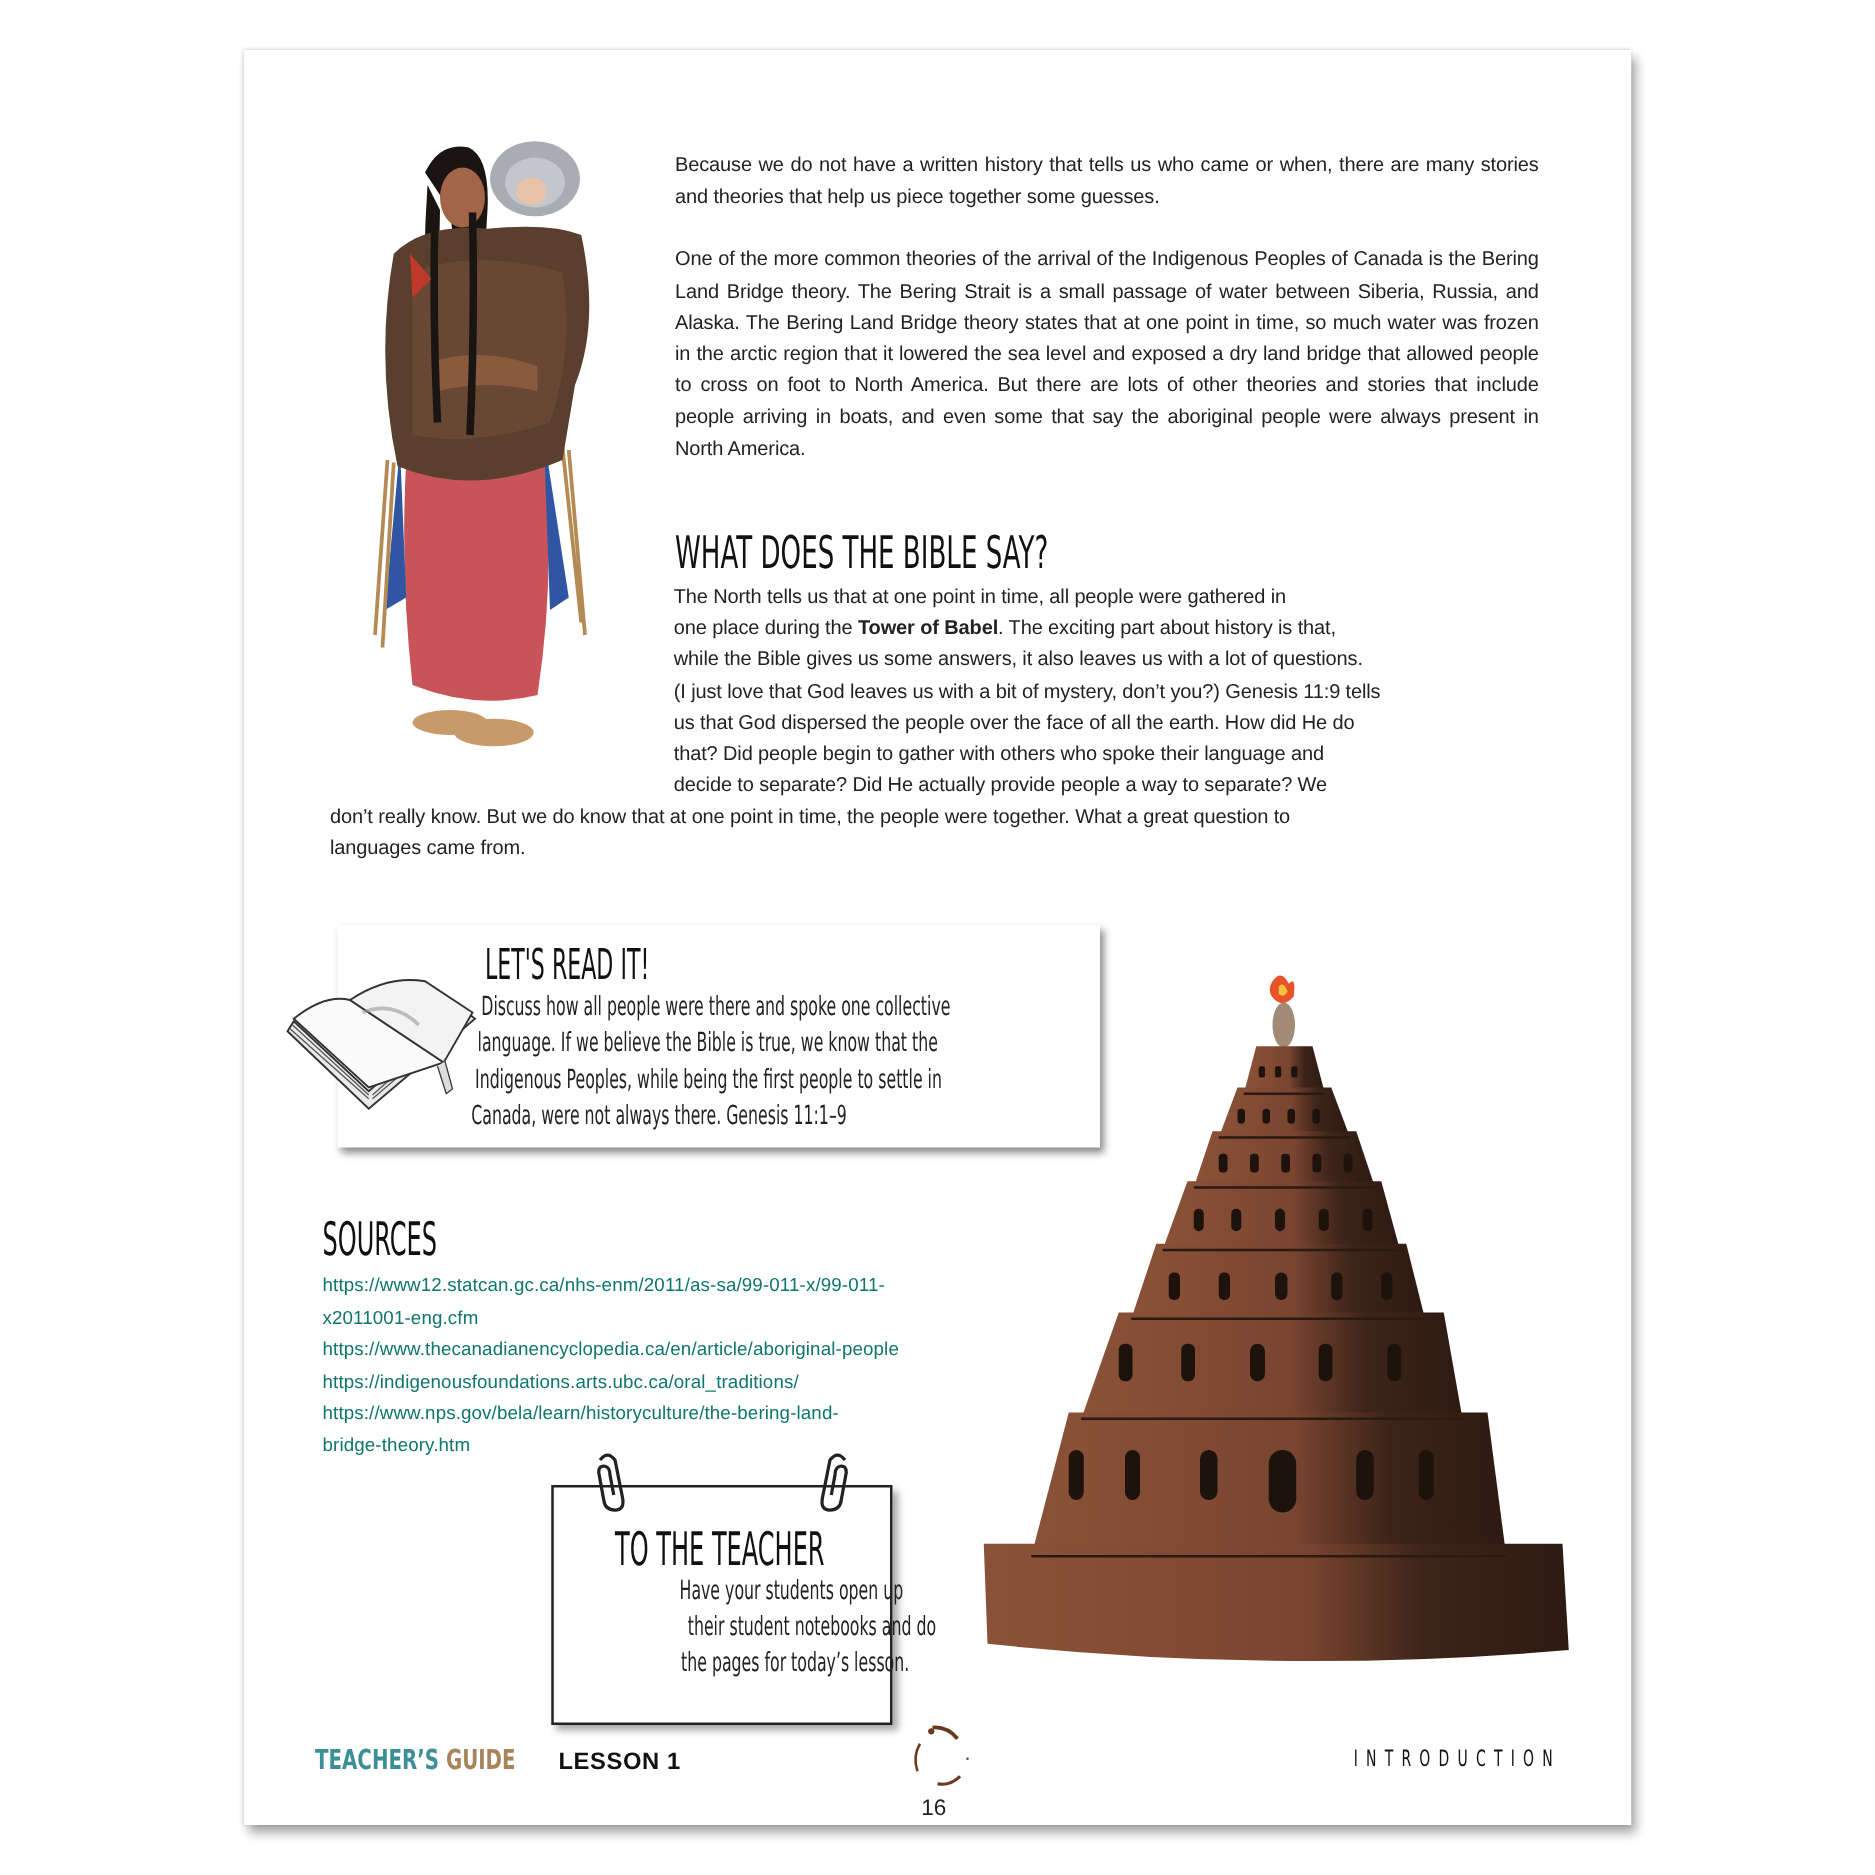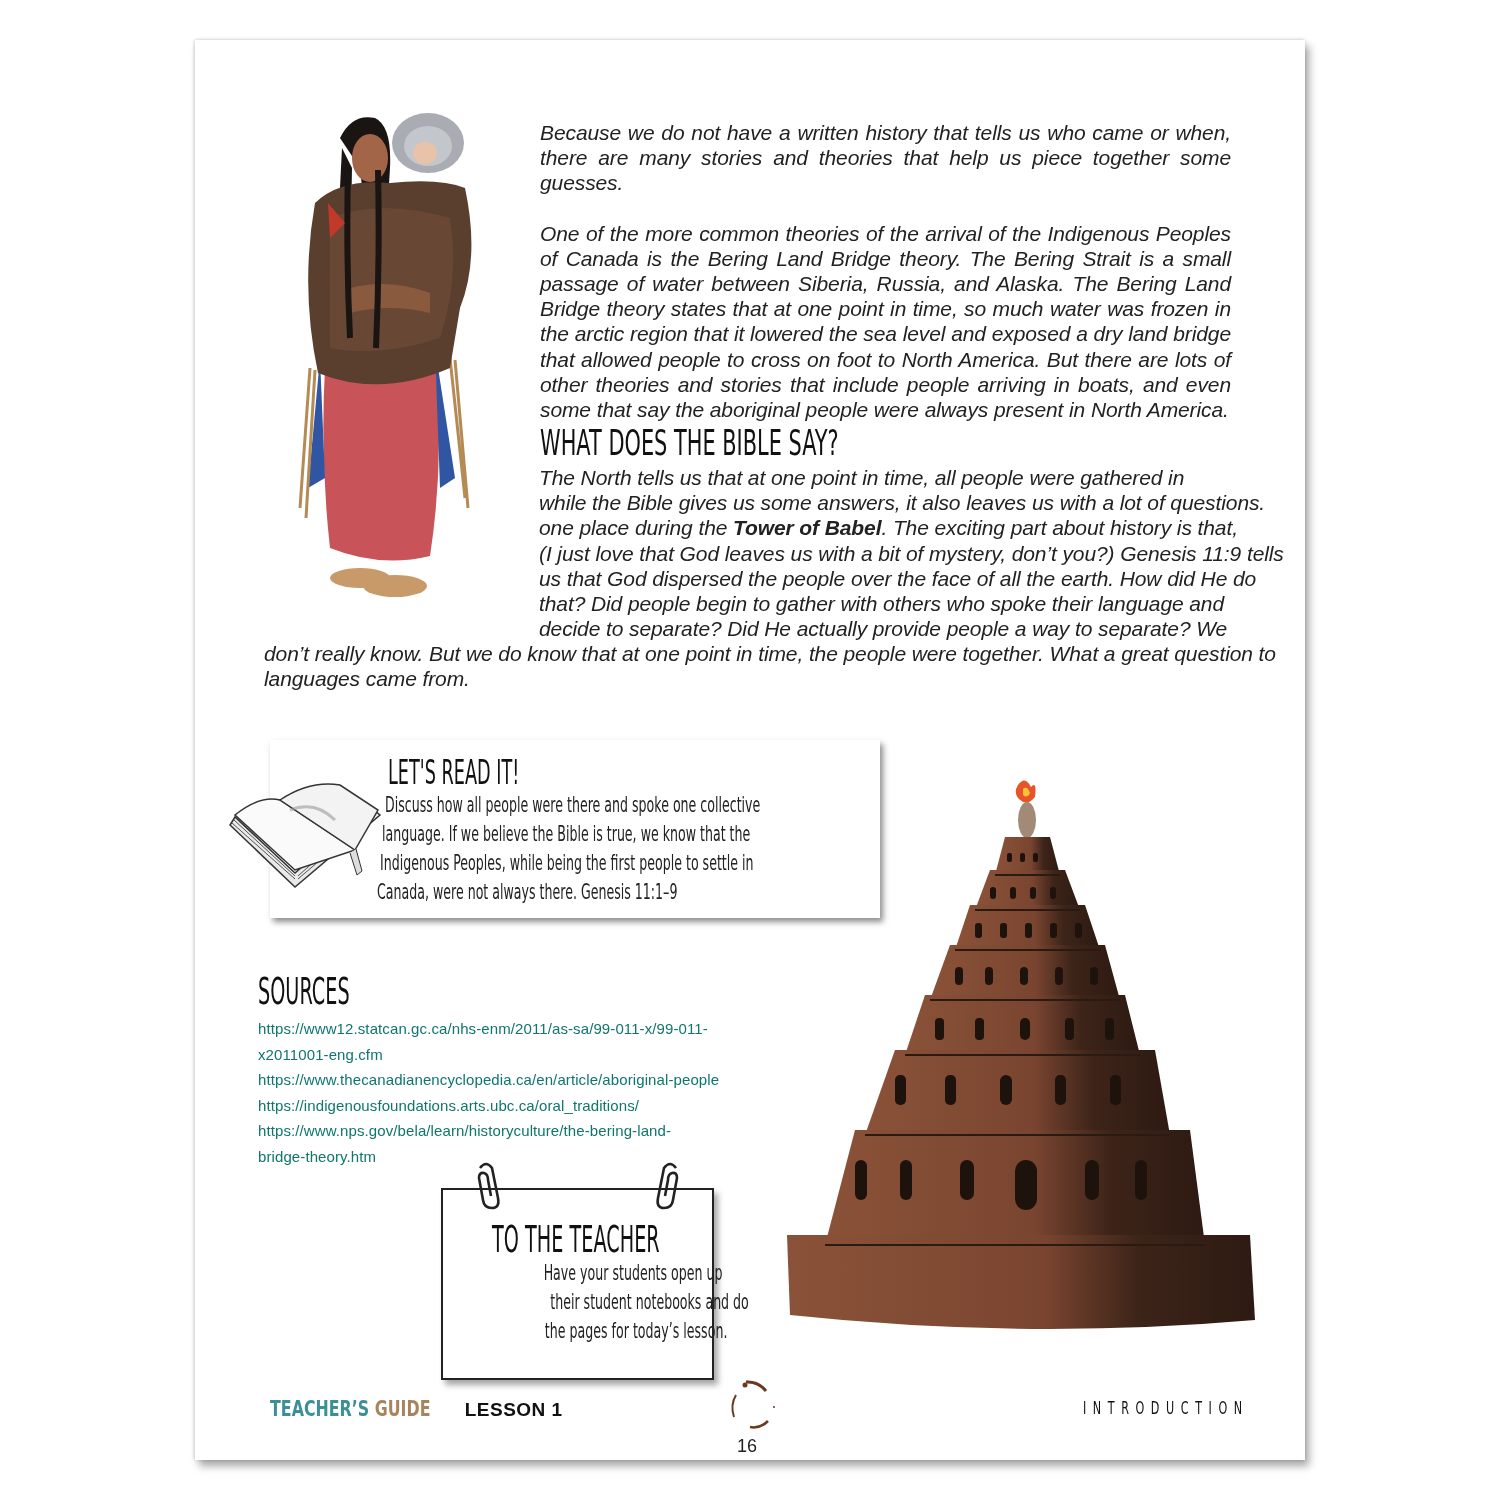--- a/index.html
+++ b/index.html
@@ -7,7 +7,7 @@
          font-family:"Liberation Sans", "DejaVu Sans", sans-serif; color:#1a1a1a; }
   .page { position:absolute; left:195px; top:40px; width:1110px; height:1420px; background:#ffffff;
           box-shadow: 4px 6px 8px rgba(0,0,0,0.35), -1px 0 3px rgba(0,0,0,0.12), 0 -1px 3px rgba(0,0,0,0.08); }
-  .body-text { position:absolute; font-size:21px; line-height:25.2px; color:#222; letter-spacing:-0.1px;font-style:italic; }
+  .body-text { position:absolute; font-size:16px; line-height:25.2px; color:#222; letter-spacing:-0.1px; }
   .para { margin:0 0 25px 0; text-align:justify; text-align-last:left; }
   .heading { position:absolute; font-family:"DejaVu Sans", sans-serif; font-weight:normal; color:#111;
              transform-origin:left top; white-space:nowrap; }

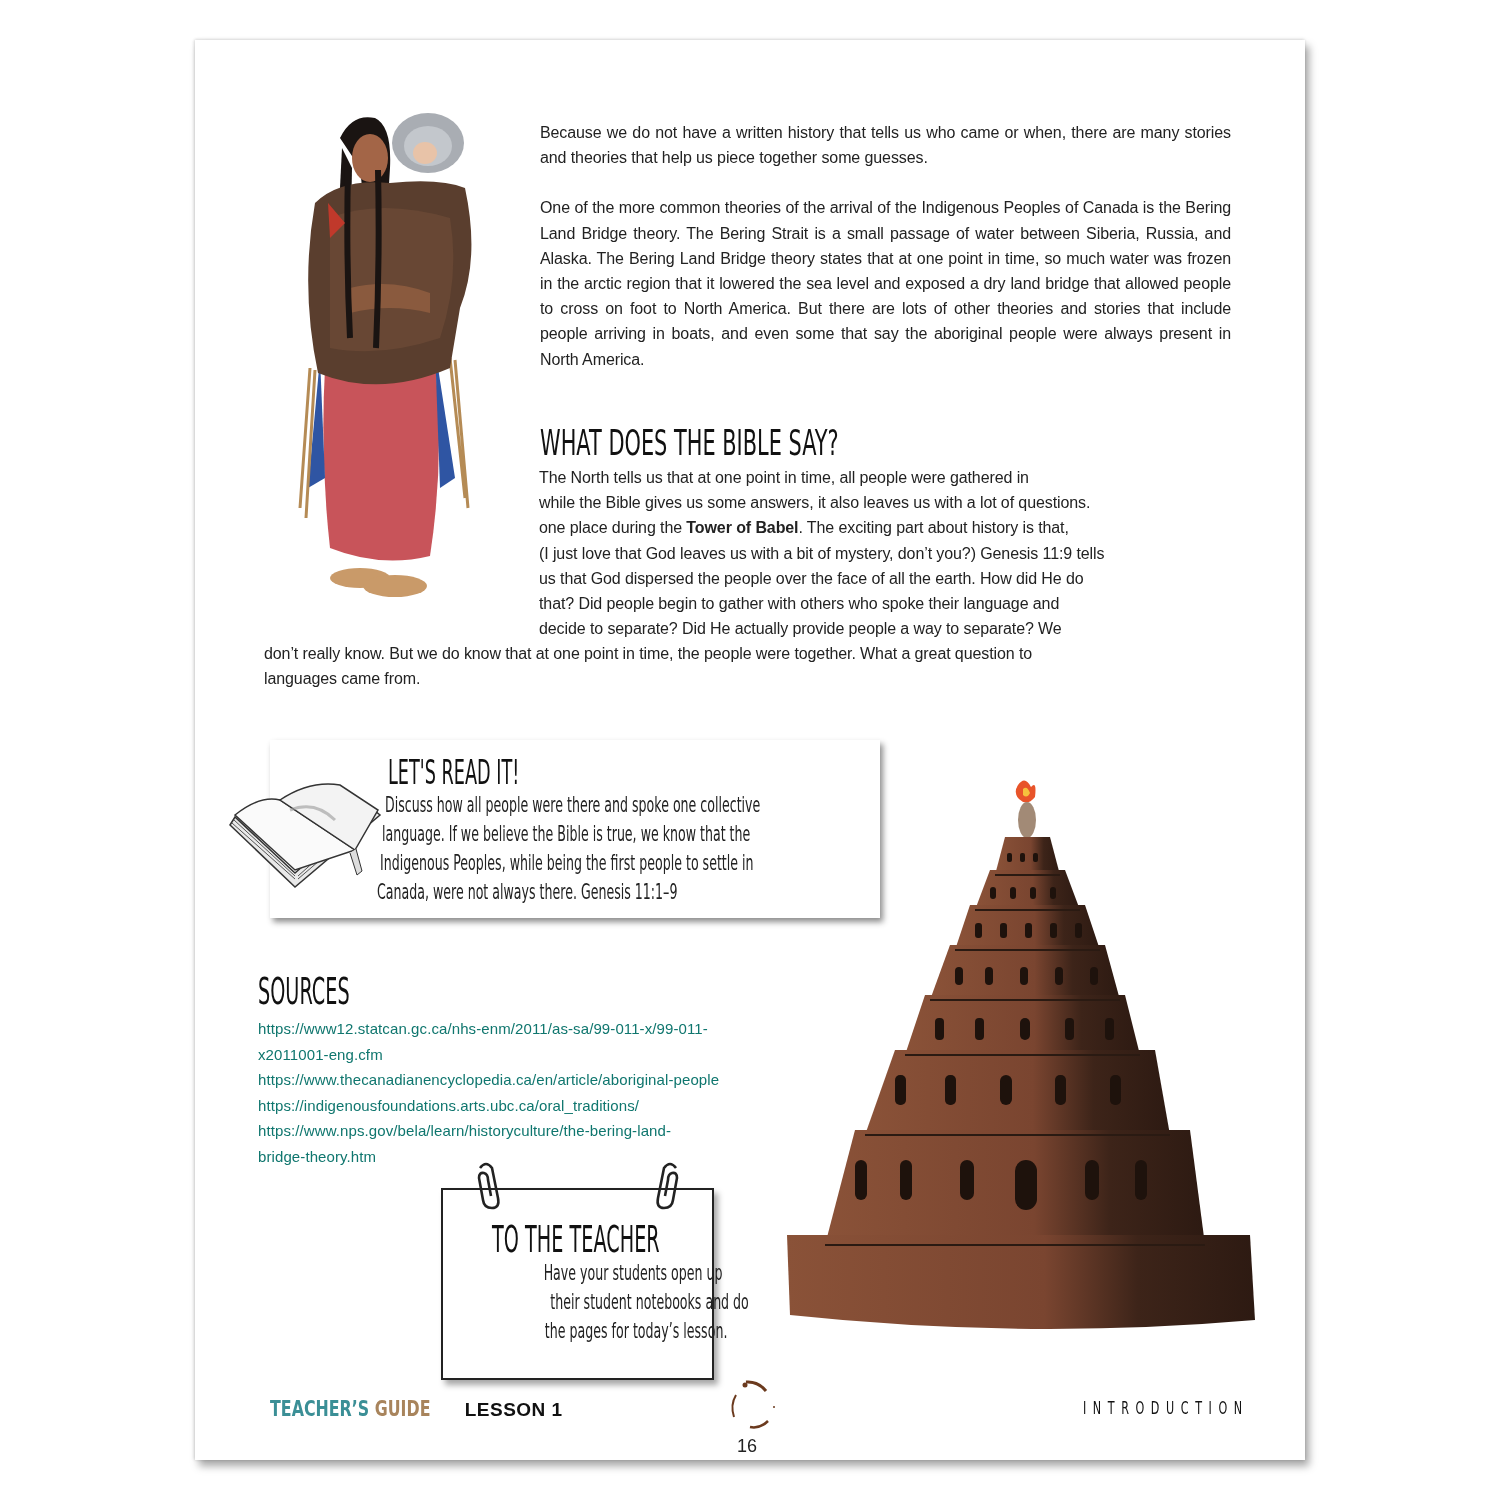--- a/index.html
+++ b/index.html
@@ -72,8 +72,8 @@
 
 <div class="body-text" style="left:539px; top:465px; width:700px; white-space:nowrap;">
   <div>The North tells us that at one point in time, all people were gathered in</div>
+  <div><span>one place during the </span><span class="bold">Tower of Babel</span><span>. The exciting part about history is that,</span></div>
   <div>while the Bible gives us some answers, it also leaves us with a lot of  questions.</div>
-  <div><span>one place during the </span><span class="bold">Tower of Babel</span><span>. The exciting part about history is that,</span></div>
   <div>(I just love that God leaves us with a bit of mystery, don’t you?) Genesis 11:9 tells</div>
   <div>us that God dispersed the people over the face of all the earth. How did He do</div>
   <div>that? Did people begin to gather with others who spoke their language and</div>

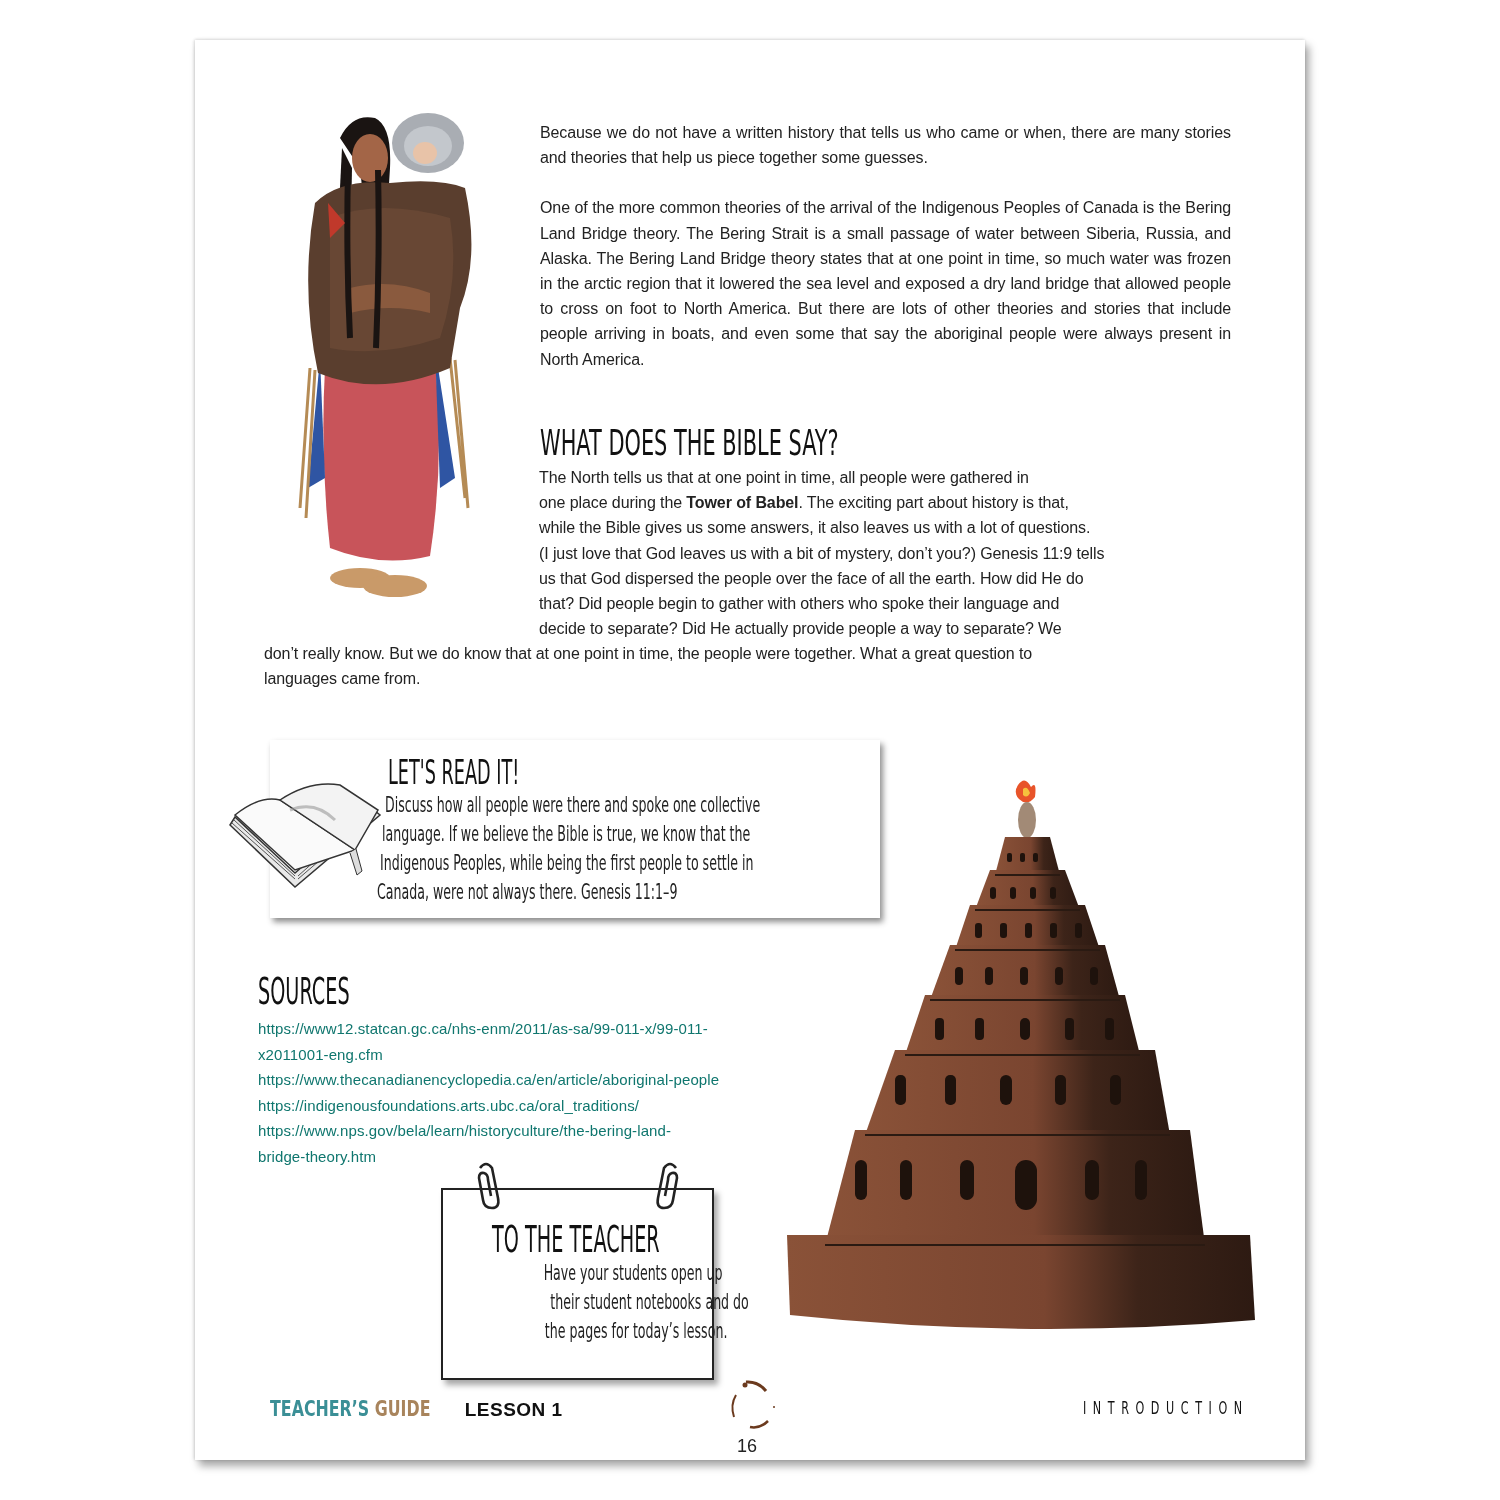--- a/index.html
+++ b/index.html
@@ -22,7 +22,7 @@
   .teacher-card { position:absolute; left:441px; top:1188px; width:269px; height:188px; background:#fff;
                   border:2px solid #222; box-shadow: 4px 5px 6px rgba(0,0,0,0.35); }
   .narrow { font-family:"DejaVu Sans", sans-serif; transform-origin:left top; white-space:nowrap; color:#222; }
-  .footer-left { position:absolute; left:270px; top:1396px; font-size:21px; font-weight:bold; white-space:nowrap; }
+  .footer-left { position:absolute; left:252px; top:1396px; font-size:21px; font-weight:bold; white-space:nowrap; }
   .footer-right { position:absolute; left:1083px; top:1397px; font-size:18px; letter-spacing:10.6px; color:#111;
                   font-family:"DejaVu Sans", sans-serif; transform-origin:left top; transform:scaleX(0.62);}
   .page-num { position:absolute; left:737px; top:1396px; font-size:18px; color:#222;margin-top:40px; }

